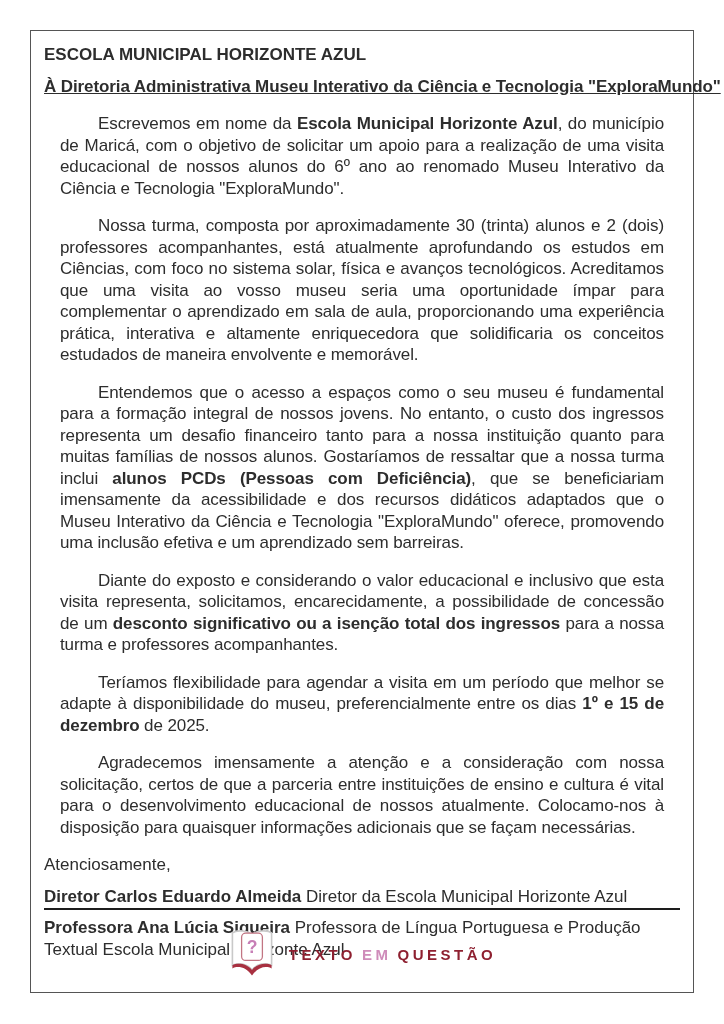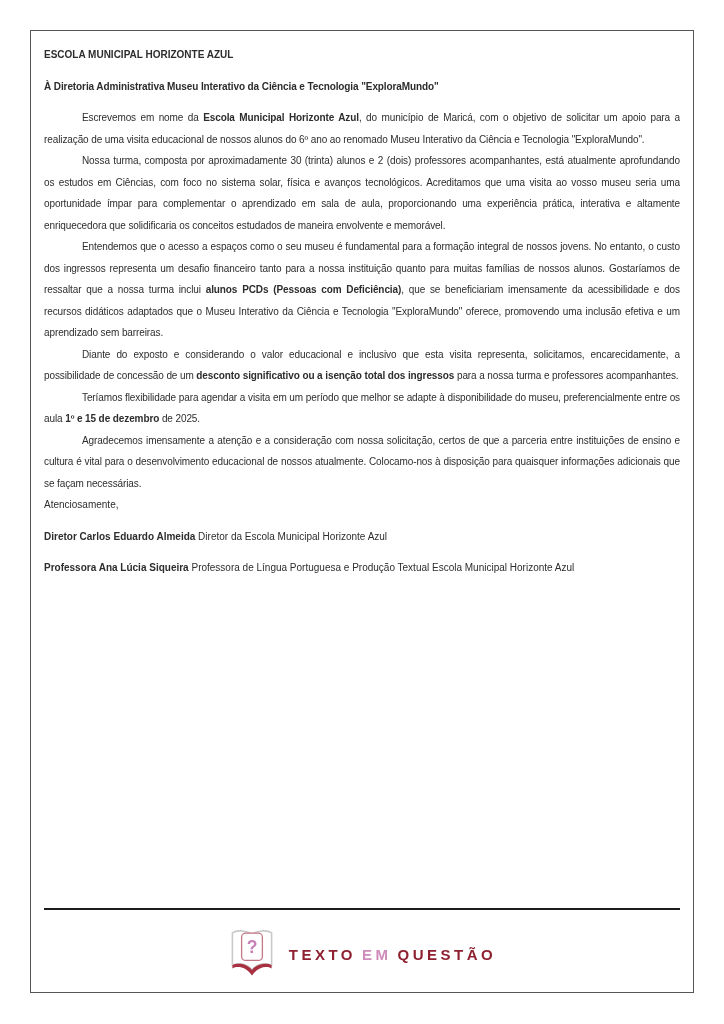--- a/index.html
+++ b/index.html
@@ -22,7 +22,7 @@
     border: 1px solid #555555;
     padding: 13px 13px 0 13px;
   }
-  .frame p { margin: 0 0 10px 0; font-size: 10px; line-height: 21.5px; }
+  .frame p { margin: 0 0 10px 0; font-size: 17px; line-height: 21.5px; }
   .bold { font-weight: bold; }
   .addressee { white-space: nowrap; font-size: 14.2px; letter-spacing: -0.1px; }
   .salutation { margin-bottom: 8px !important; }

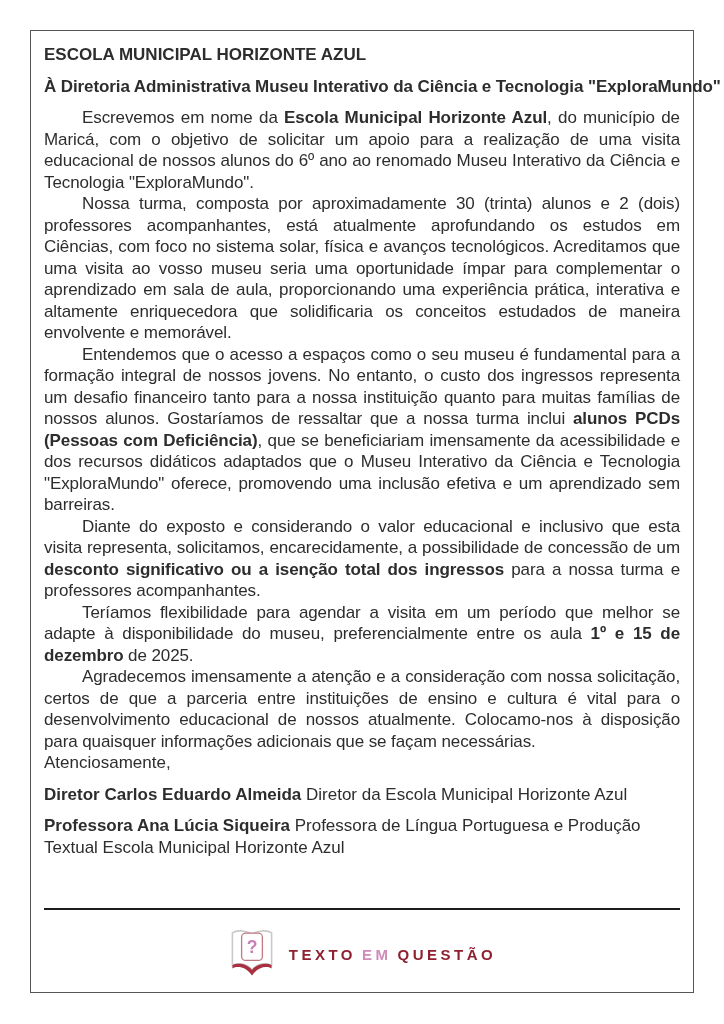--- a/index.html
+++ b/index.html
@@ -24,7 +24,7 @@
   }
   .frame p { margin: 0 0 10px 0; font-size: 17px; line-height: 21.5px; }
   .bold { font-weight: bold; }
-  .addressee { white-space: nowrap; font-size: 14.2px; letter-spacing: -0.1px; }
+  .addressee { white-space: nowrap; font-size: 14.2px; letter-spacing: -0.1px; text-decoration: underline; }
   .salutation { margin-bottom: 8px !important; }
   .body-p {
     margin: 0 !important;

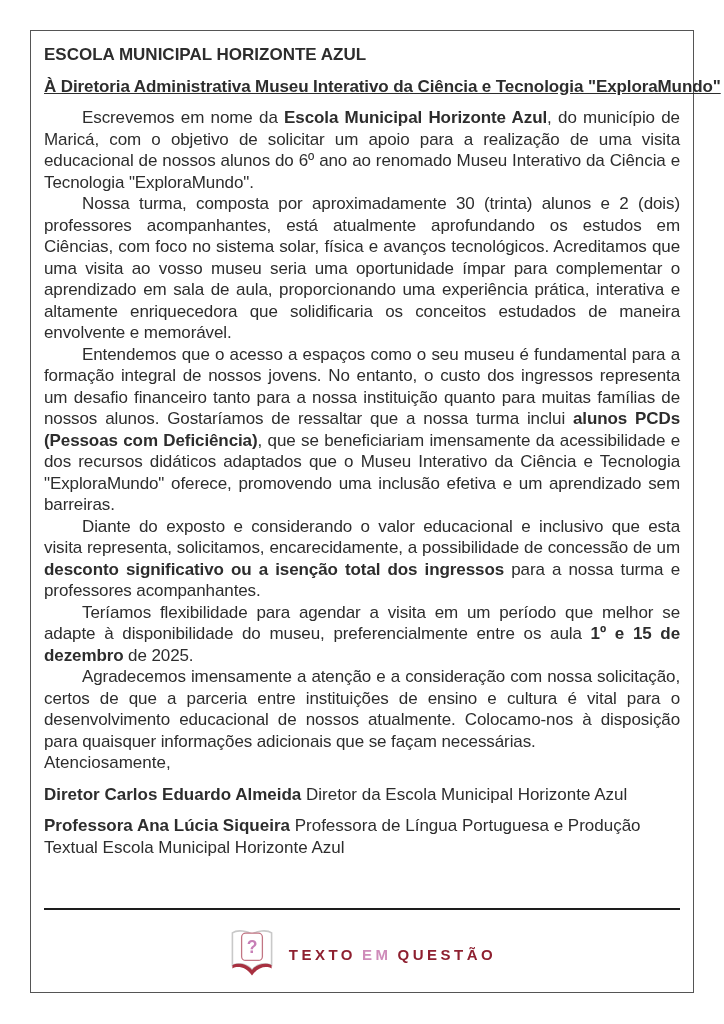--- a/index.html
+++ b/index.html
@@ -27,7 +27,7 @@
   .addressee { white-space: nowrap; font-size: 14.2px; letter-spacing: -0.1px; text-decoration: underline; }
   .salutation { margin-bottom: 8px !important; }
   .body-p {
-    margin: 0 !important;
+    margin: 16px !important;
     text-align: justify;
     text-indent: 38px;
     letter-spacing: -0.1px;

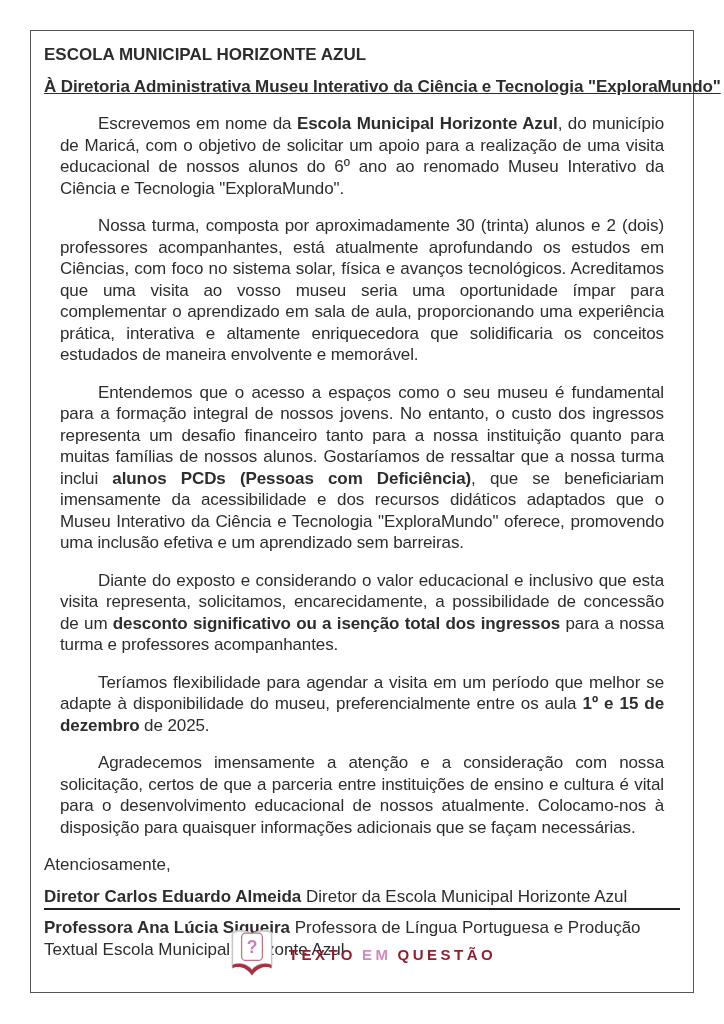--- a/index.html
+++ b/index.html
@@ -79,7 +79,7 @@
         <p class="body-p"><span>Nossa turma, composta por aproximadamente 30 (trinta) alunos e 2 (dois) professores acompanhantes, está atualmente aprofundando os estudos em Ciências, com foco no sistema solar, física e avanços tecnológicos. Acreditamos que uma visita ao vosso museu seria uma oportunidade ímpar para complementar o aprendizado em sala de aula, proporcionando uma experiência prática, interativa e altamente enriquecedora que solidificaria os conceitos estudados de maneira envolvente e memorável.</span></p>
         <p class="body-p"><span>Entendemos que o acesso a espaços como o seu museu é fundamental para a formação integral de nossos jovens. No entanto, o custo dos ingressos representa um desafio financeiro tanto para a nossa instituição quanto para muitas famílias de nossos alunos. Gostaríamos de ressaltar que a nossa turma inclui </span><span class="bold">alunos PCDs (Pessoas com Deficiência)</span><span>, que se beneficiariam imensamente da acessibilidade e dos recursos didáticos adaptados que o Museu Interativo da Ciência e Tecnologia "ExploraMundo" oferece, promovendo uma inclusão efetiva e um aprendizado sem barreiras.</span></p>
         <p class="body-p"><span>Diante do exposto e considerando o valor educacional e inclusivo que esta visita representa, solicitamos, encarecidamente, a possibilidade de concessão de um </span><span class="bold">desconto significativo ou a isenção total dos ingressos</span><span> para a nossa turma e professores acompanhantes.</span></p>
-        <p class="body-p"><span>Teríamos flexibilidade para agendar a visita em um período que melhor se adapte à disponibilidade do museu, preferencialmente entre os aula </span><span class="bold">1º e 15 de dezembro</span><span> de 2025.</span></p>
+        <p class="body-p"><span>Teríamos flexibilidade para agendar a visita em um período que melhor se adapte à disponibilidade do museu, preferencialmente entre os dias </span><span class="bold">1º e 15 de dezembro</span><span> de 2025.</span></p>
         <p class="body-p"><span>Agradecemos imensamente a atenção e a consideração com nossa solicitação, certos de que a parceria entre instituições de ensino e cultura é vital para o desenvolvimento educacional de nossos atualmente. Colocamo-nos à disposição para quaisquer informações adicionais que se façam necessárias.</span></p>
       </div>
 

